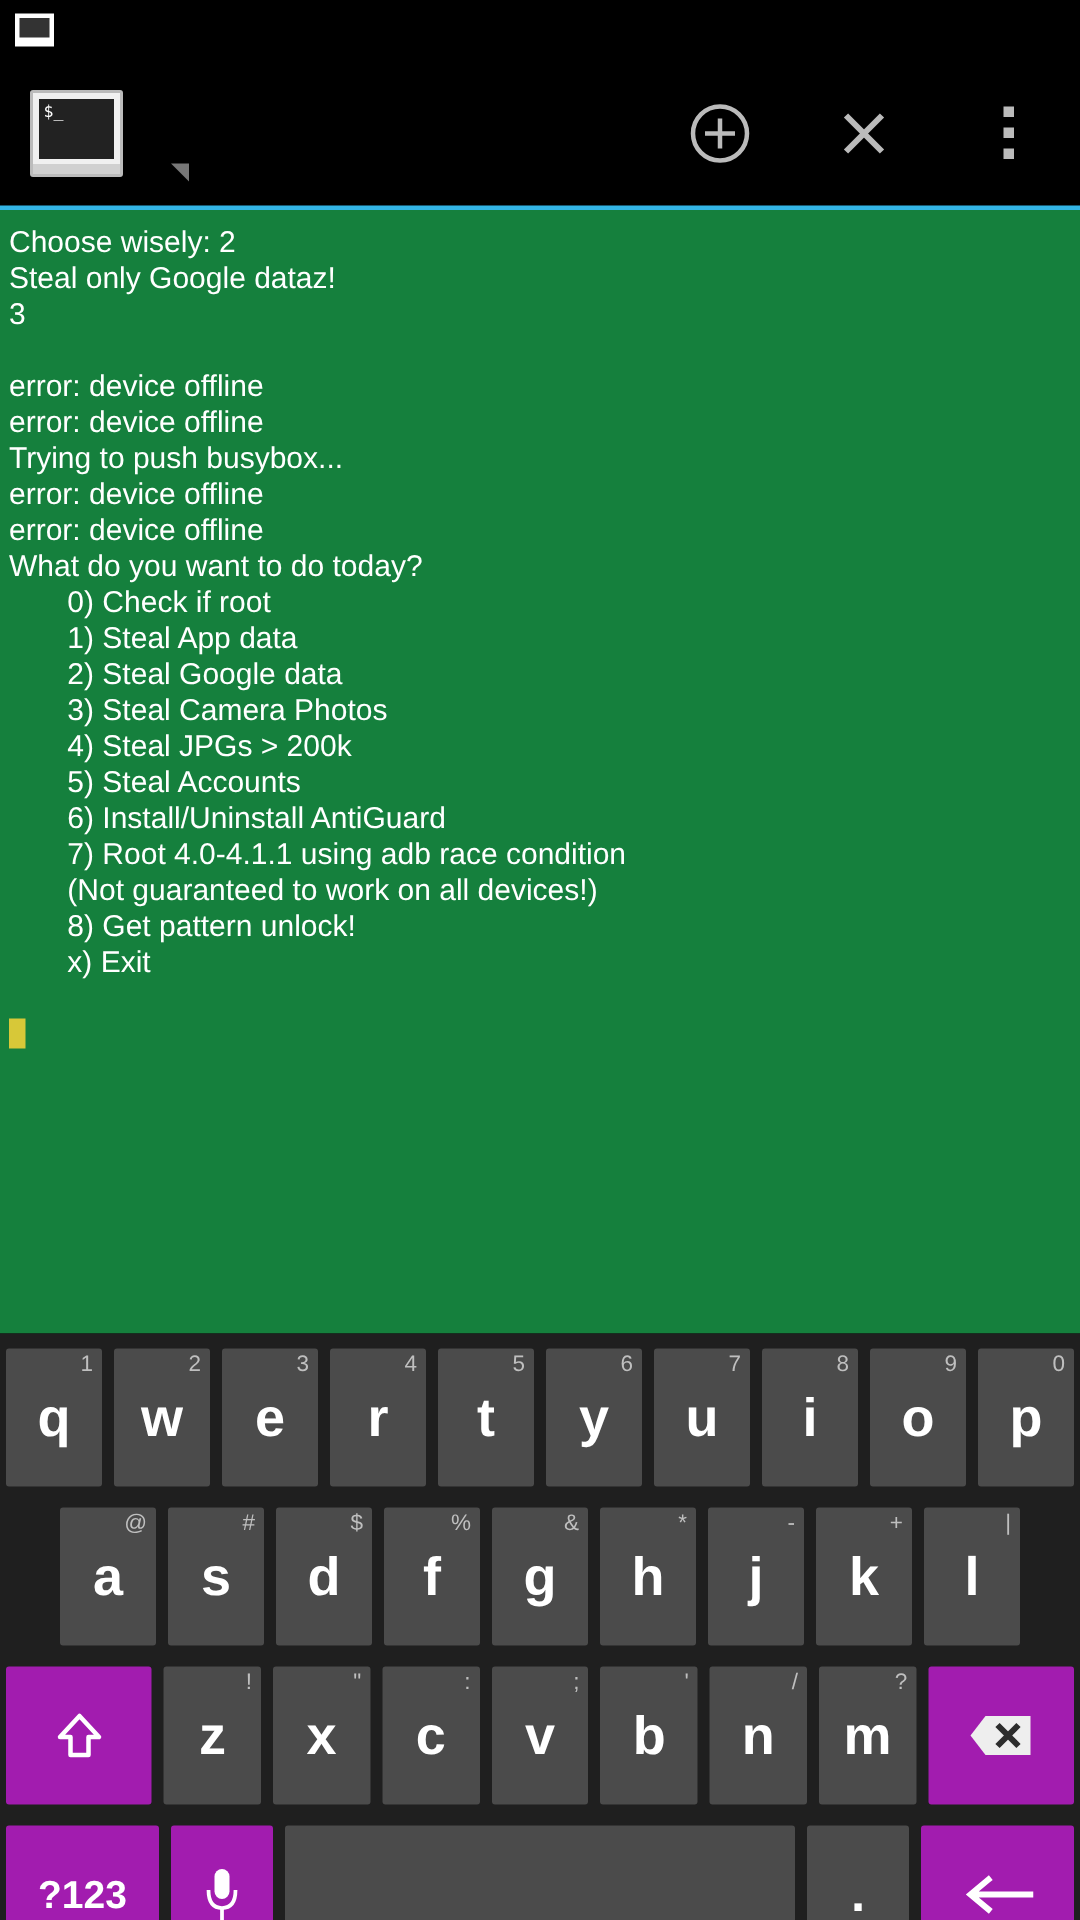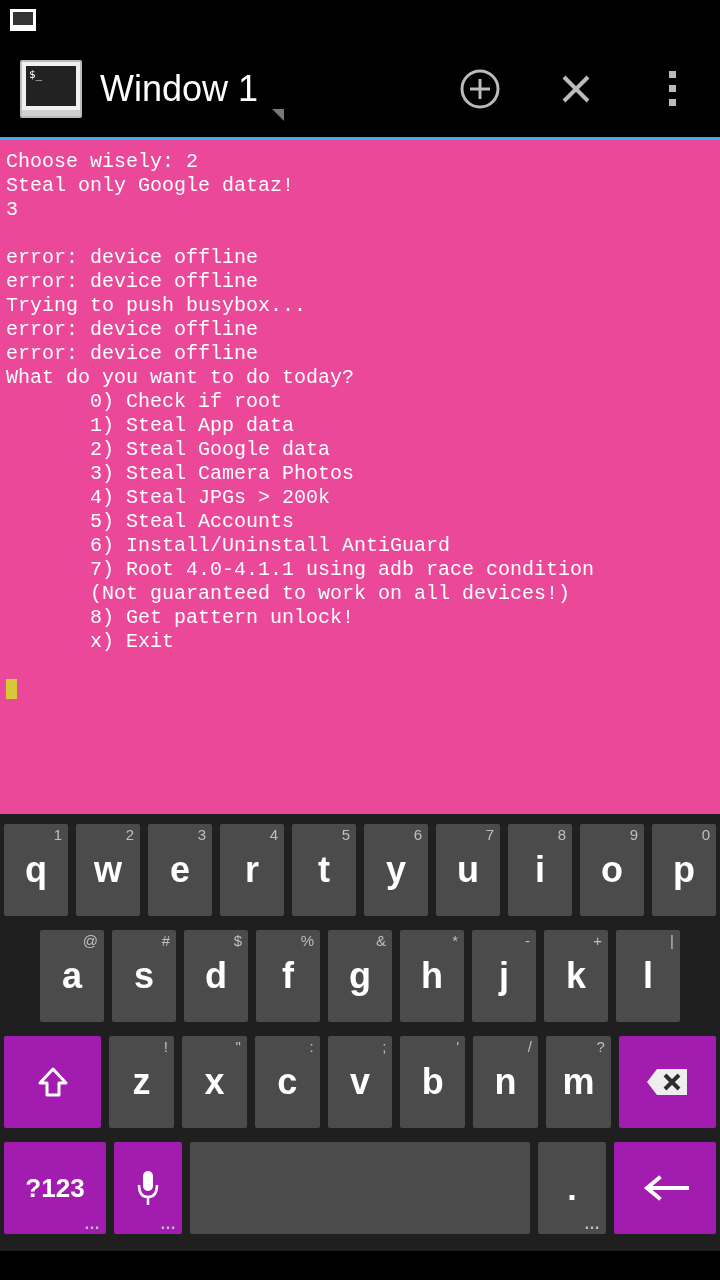--- a/index.html
+++ b/index.html
@@ -167,7 +167,6 @@
     <div class="app-icon-inner"></div>
     <div class="app-icon-prompt">$_</div>
   </div>
-  <div class="app-title">Window 1</div>
   <div class="header-dropdown"></div>
   <div class="header-actions">
     <div class="icon-btn">

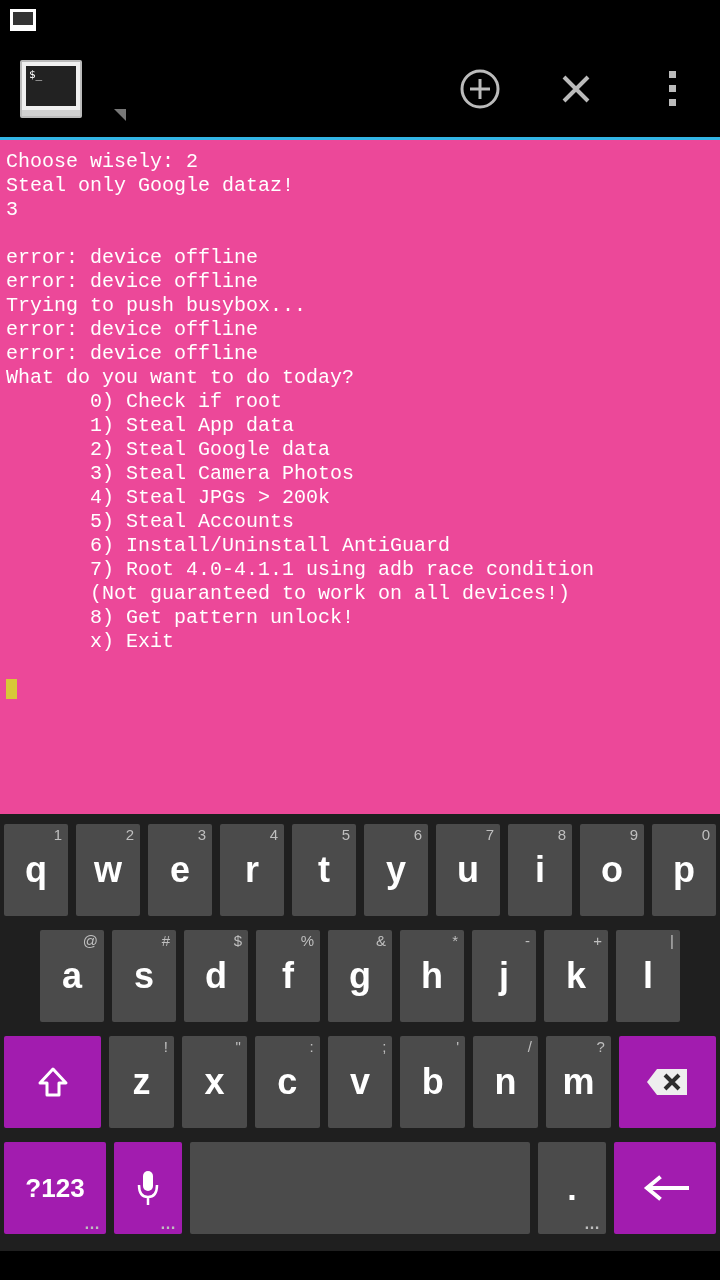--- a/index.html
+++ b/index.html
@@ -68,13 +68,13 @@
 
   
   .terminal {
-    background: #ec4899;
+    background: #15803d;
     color: #fff;
-    font-family: Liberation Mono, monospace;
+    font-family: Liberation Sans, sans-serif;
     font-size: 20px;
     line-height: 24px;
     padding: 10px 6px 6px 6px;
-    height: 674px;
+    height: 749px;
     white-space: pre;
     overflow: hidden;
   }

